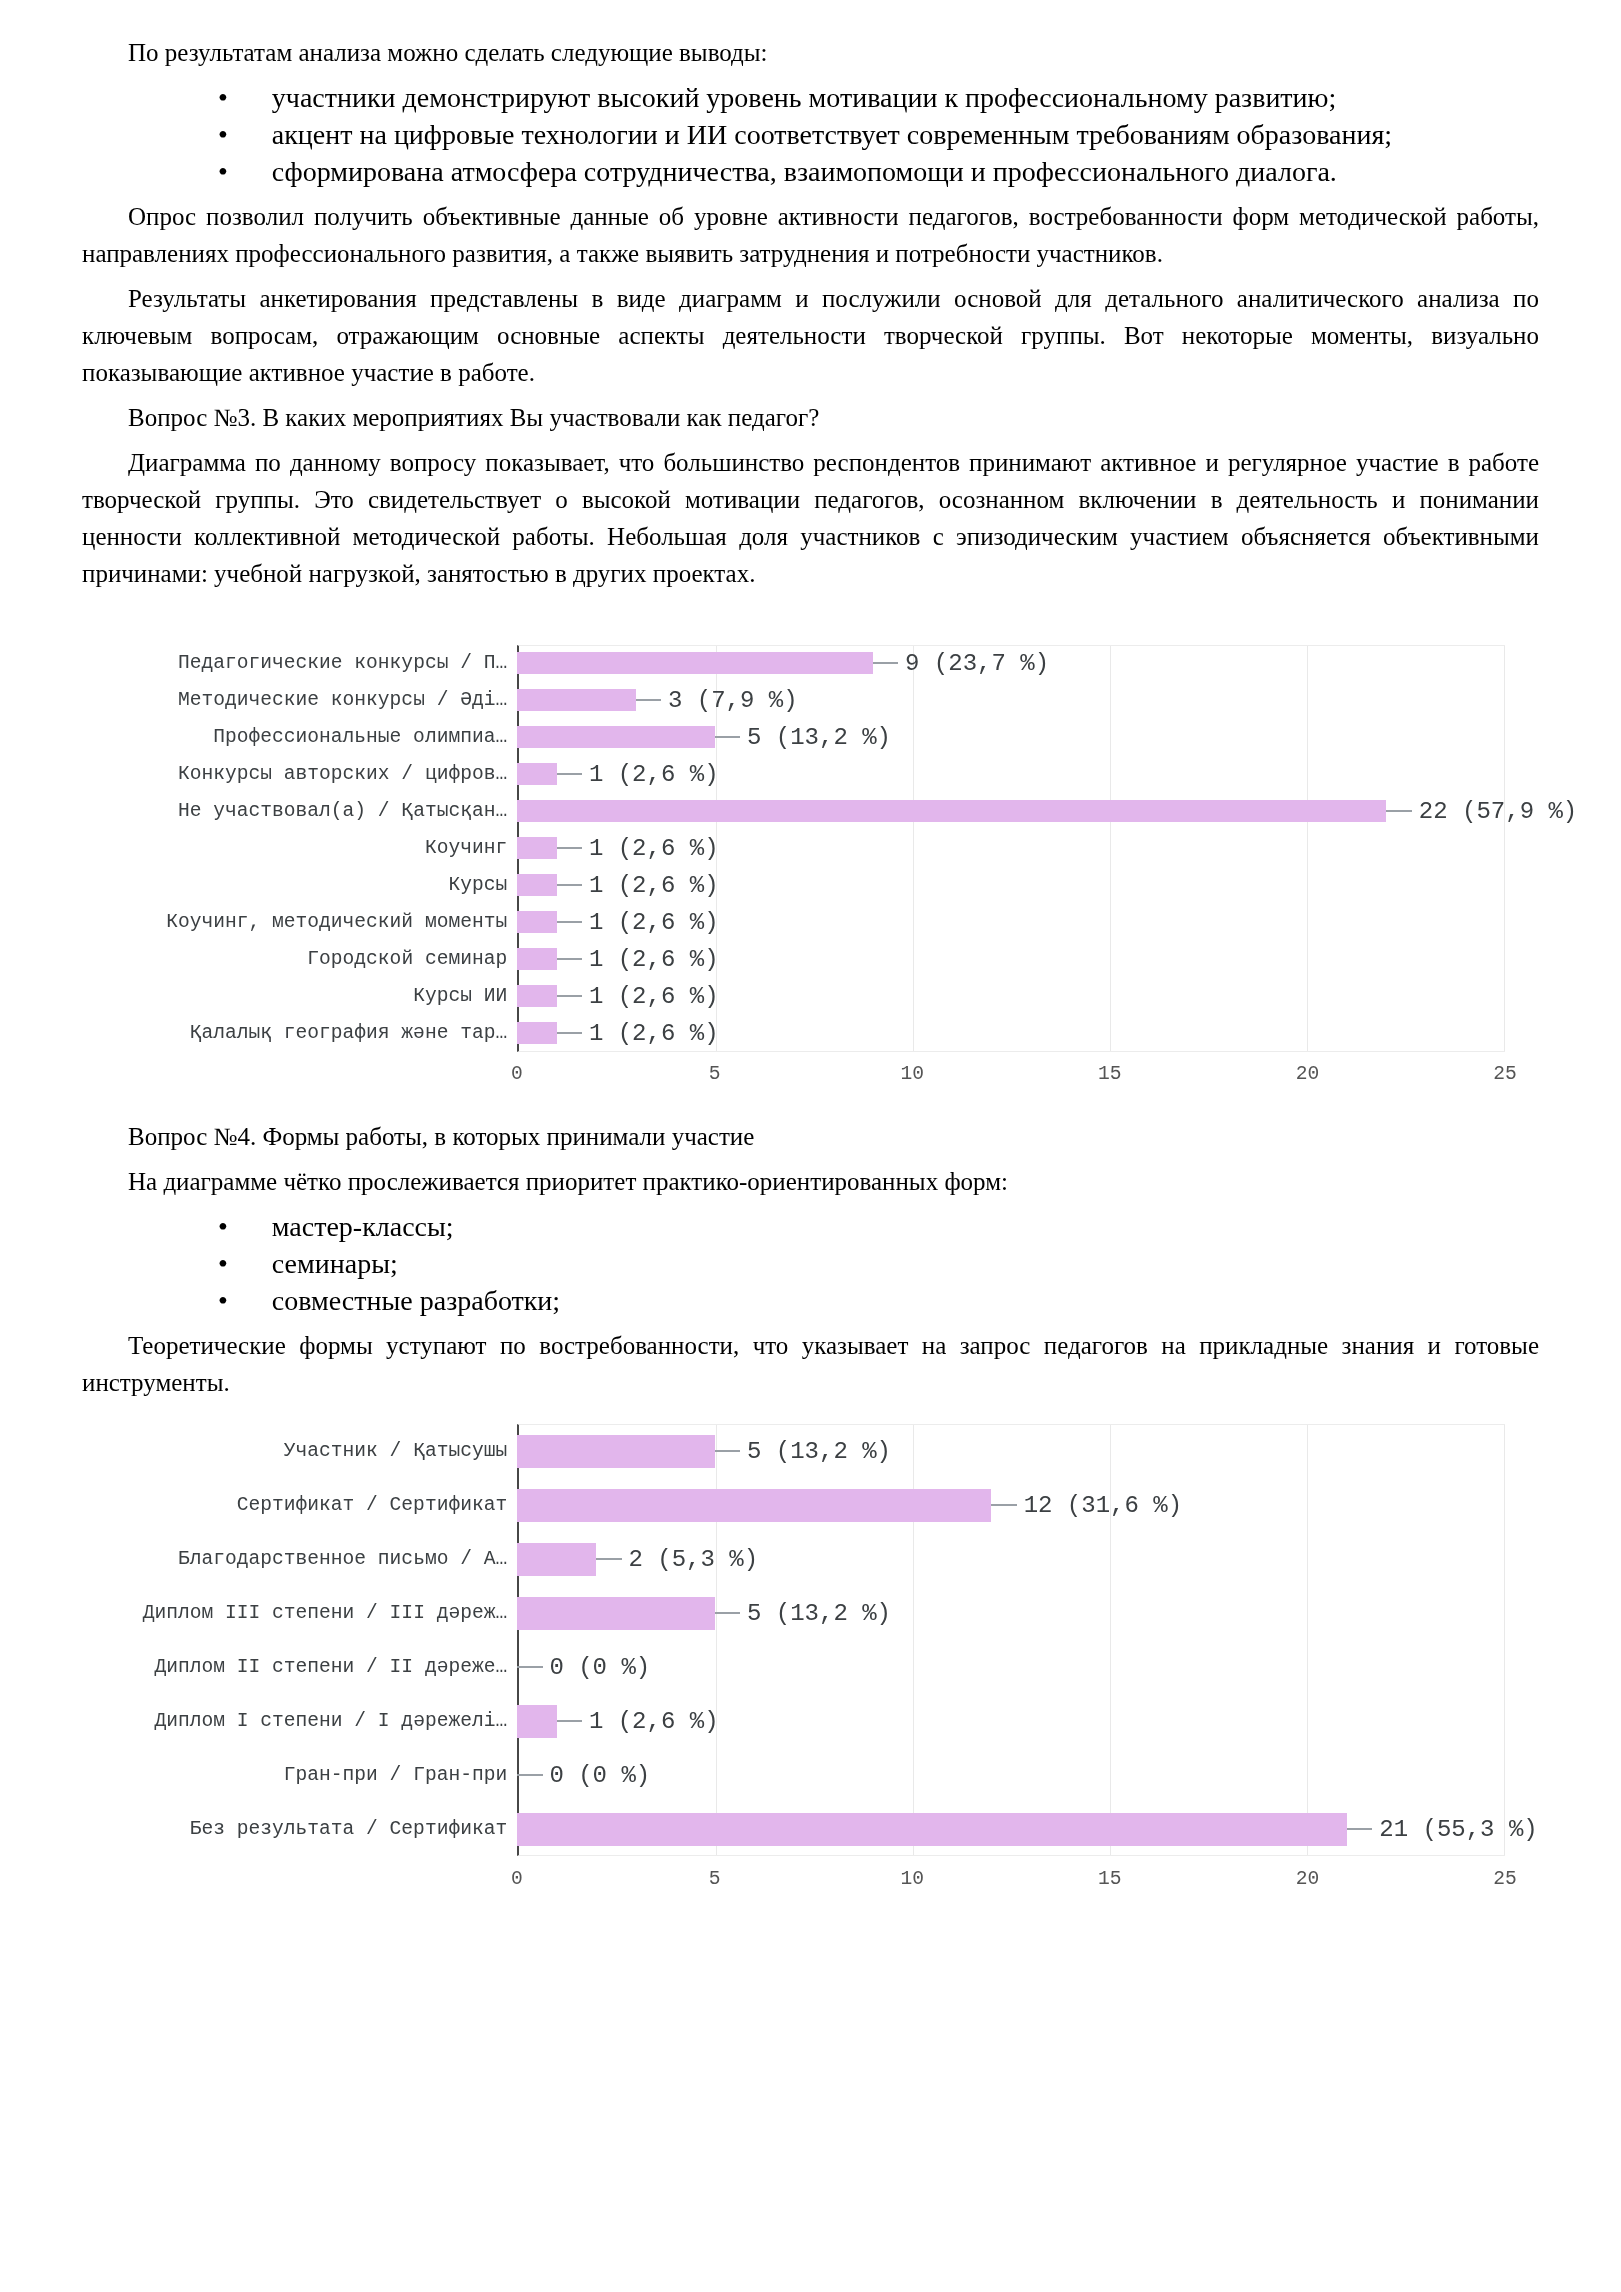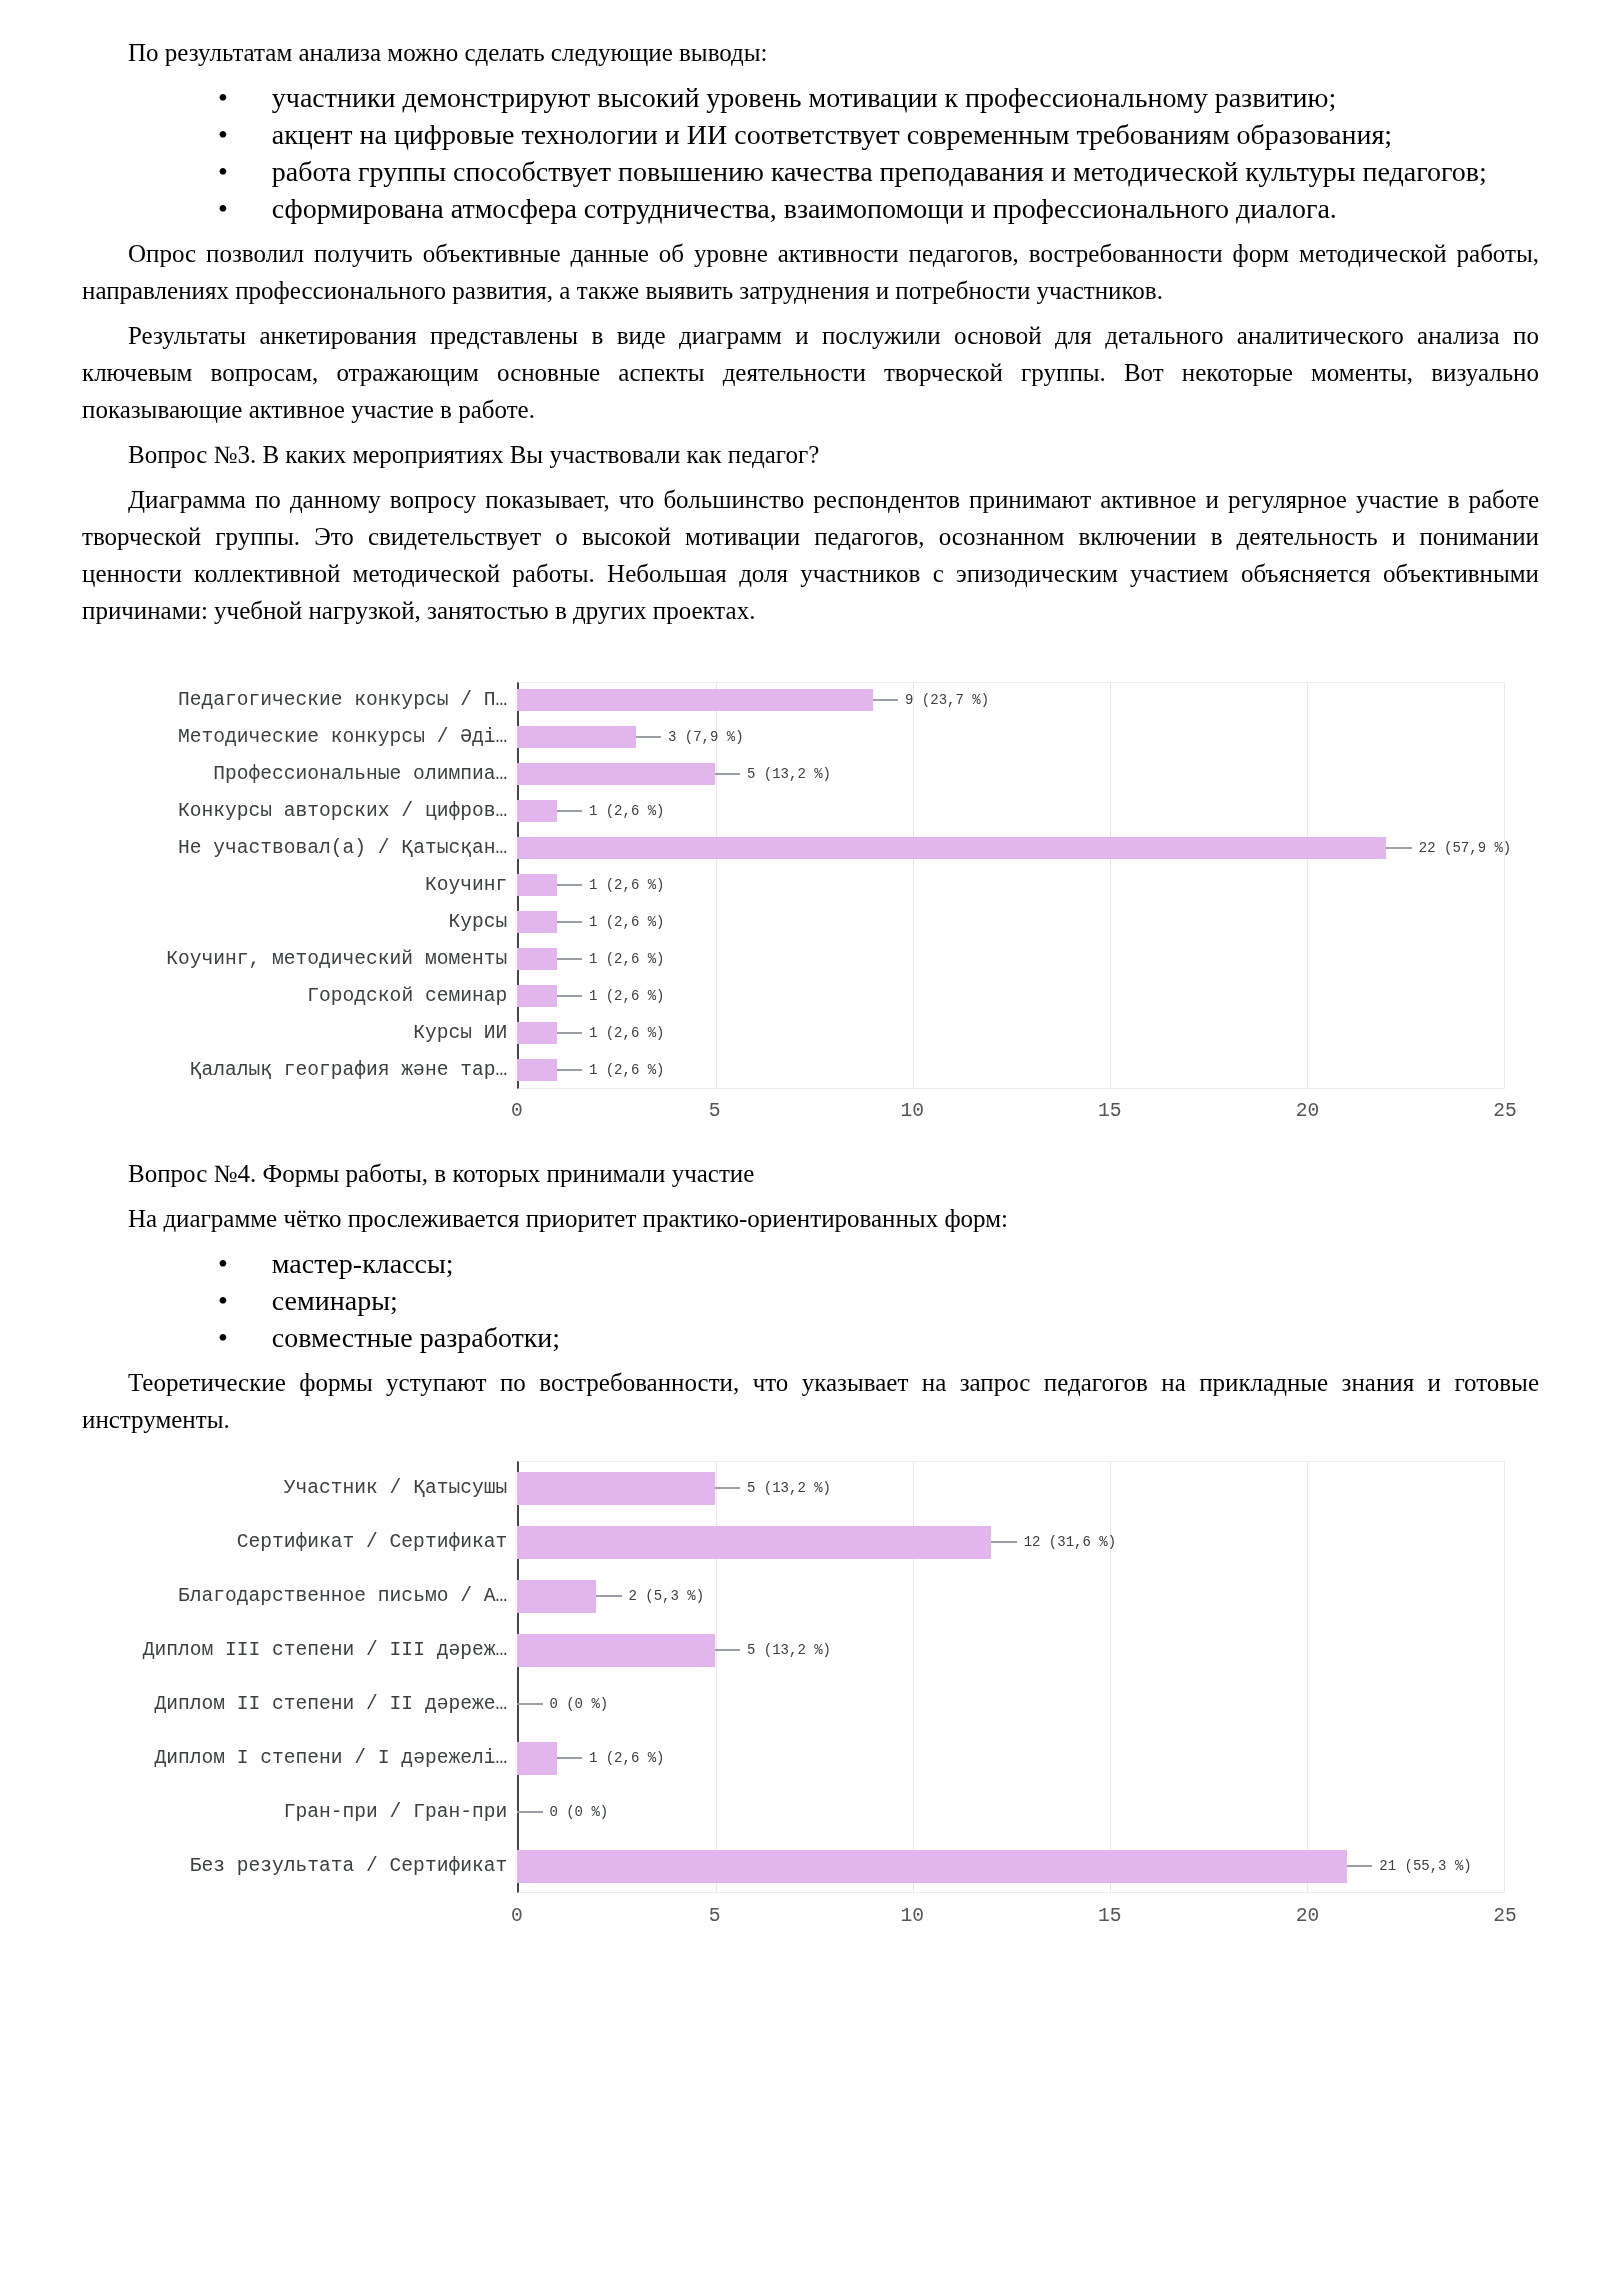--- a/index.html
+++ b/index.html
@@ -65,7 +65,6 @@
 
   <div class="bullet-item"><span class="bullet-dot">•</span><span class="bullet-text">акцент на цифровые технологии и ИИ соответствует современным требованиям образования;</span></div>
 
-  <div class="bullet-item"><span class="bullet-dot">•</span><span class="bullet-text">работа группы способствует повышению качества преподавания и методической культуры педагогов;</span></div>
 
   <div class="bullet-item"><span class="bullet-dot">•</span><span class="bullet-text">сформирована атмосфера сотрудничества, взаимопомощи и профессионального диалога.</span></div>
 </div>

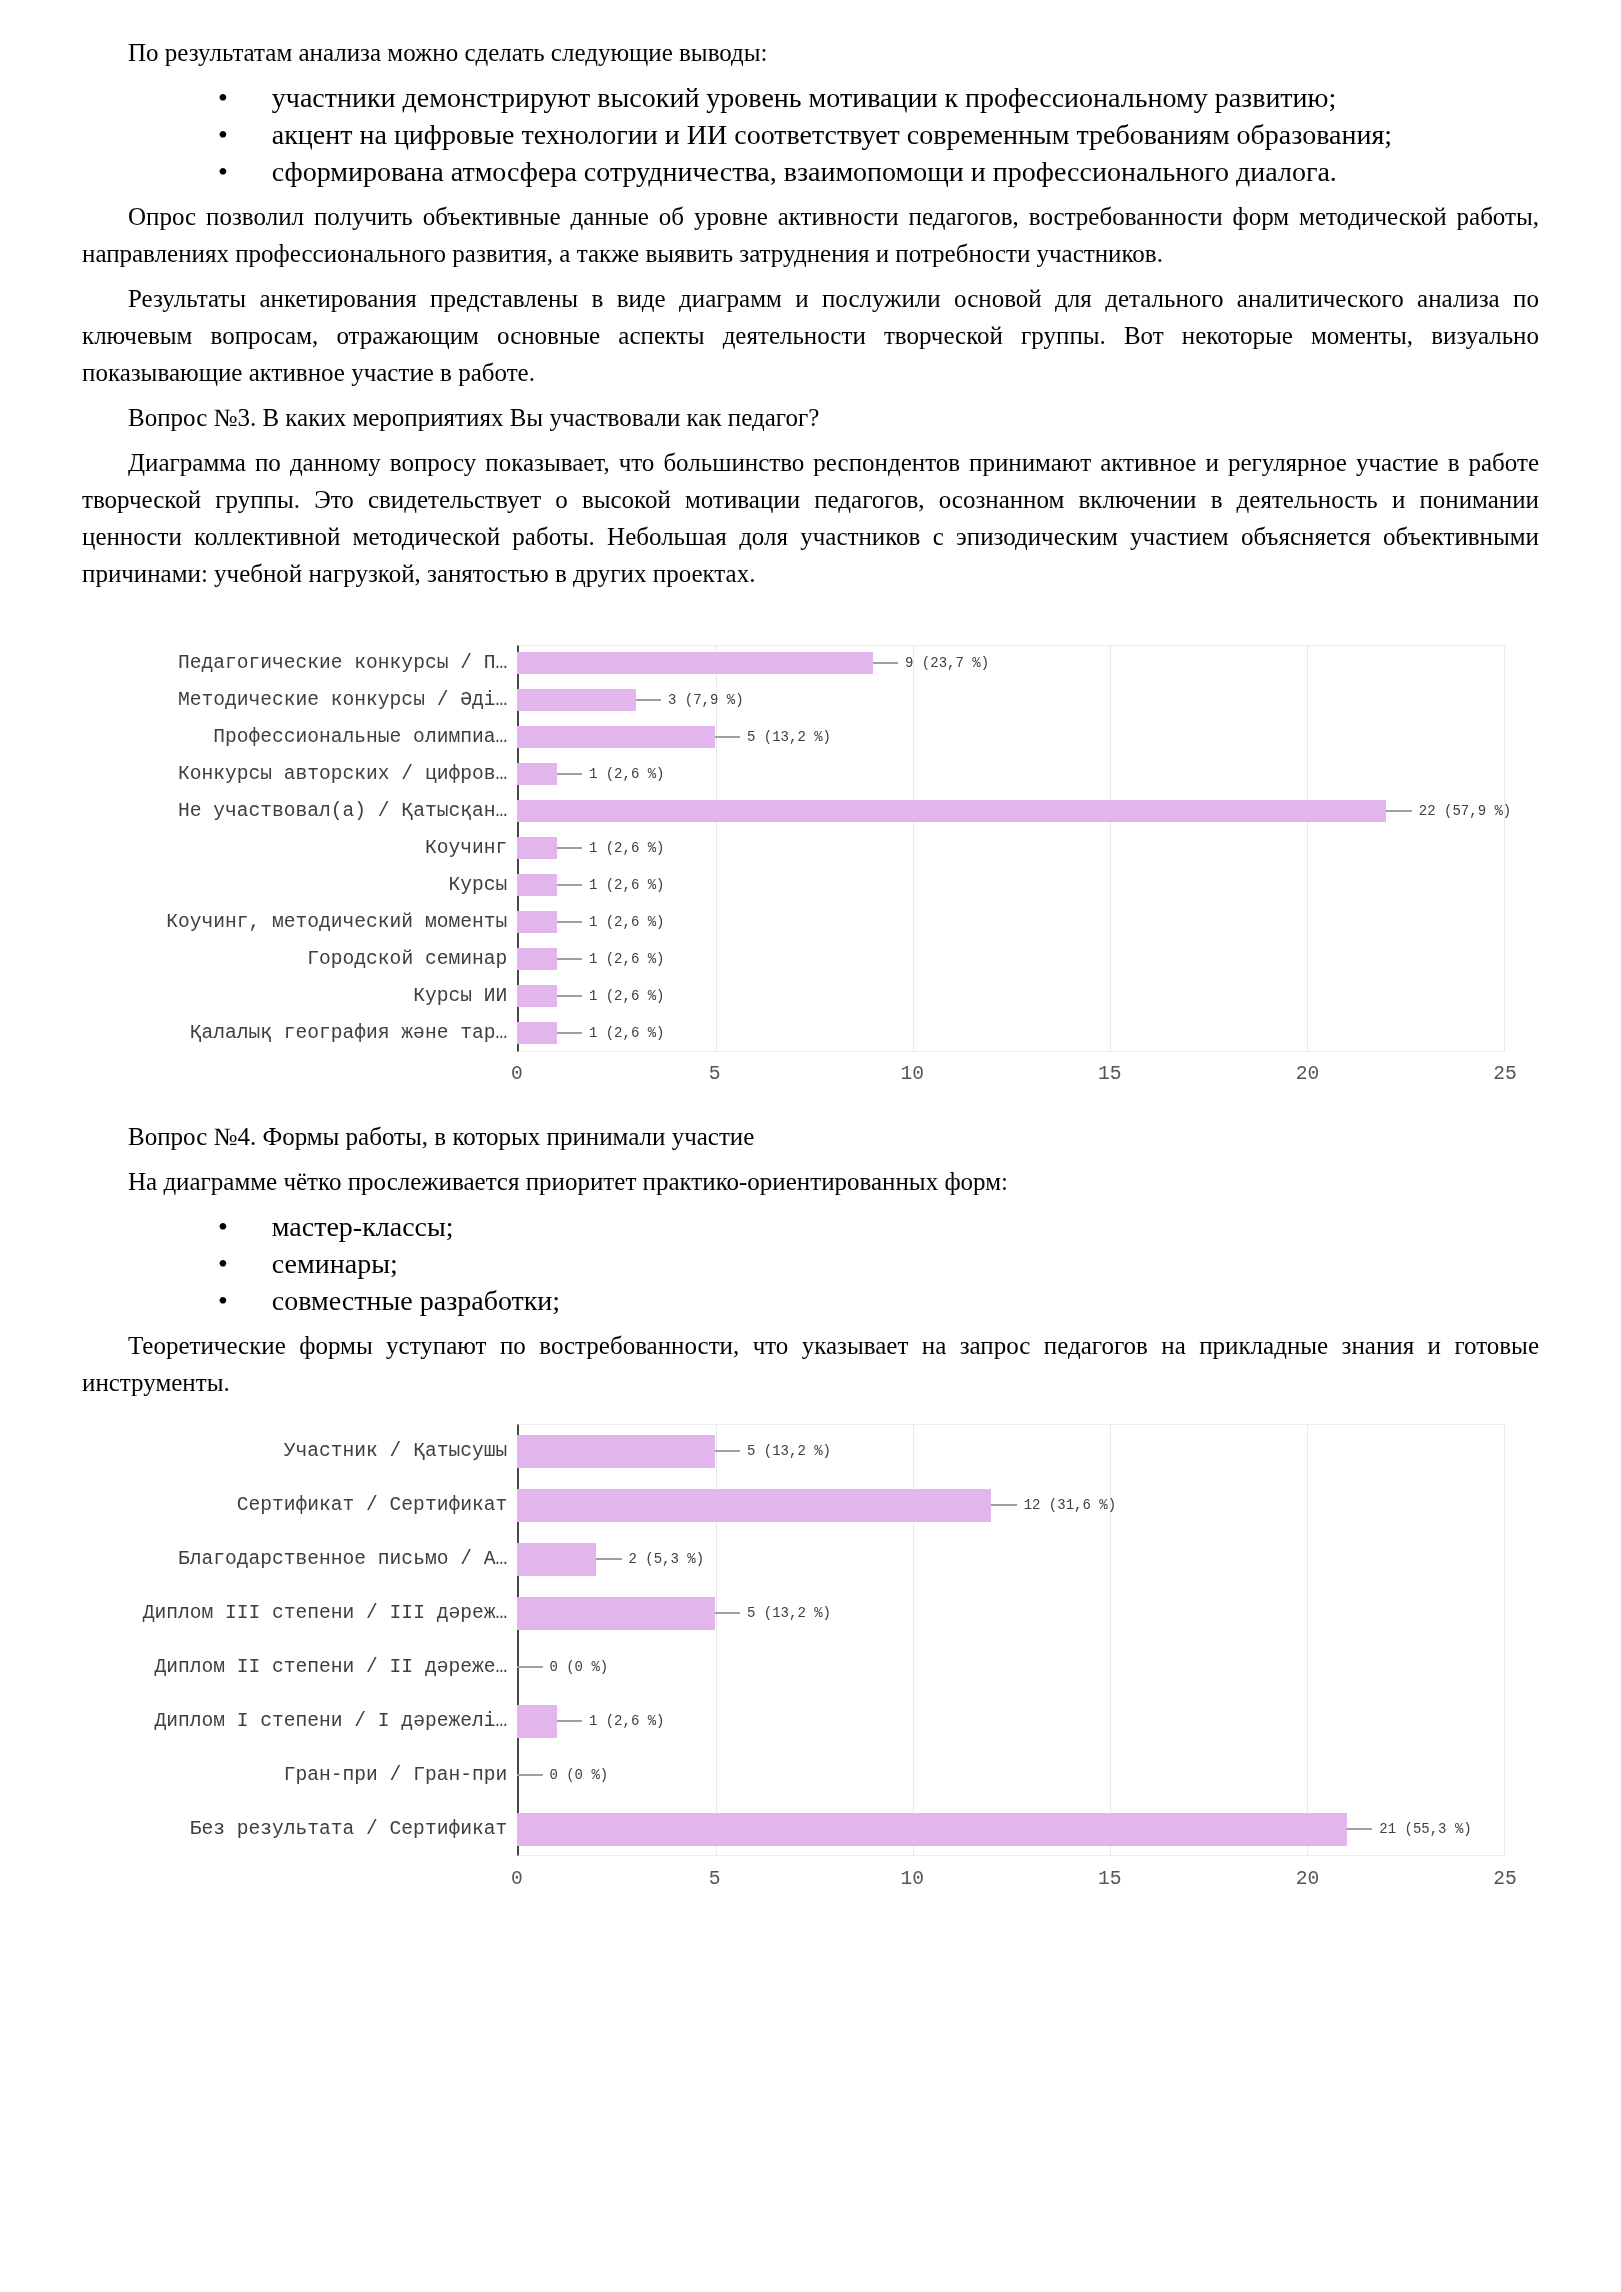--- a/index.html
+++ b/index.html
@@ -45,7 +45,7 @@
   .cbar{height:21.6px;flex:0 0 auto;}
   .chart2 .cbar{height:33px;}
   .cconn{flex:0 0 auto;width:25.5px;height:0;border-top:2px solid #9aa0a6;}
-  .cval{font-size:14px;color:#3c4043;margin-left:6.9px;}
+  .cval{font-size:24px;color:#3c4043;margin-left:6.9px;}
   .axis{position:relative;height:45px;margin-left:443px;}
   .atick{
     position:absolute;top:11.8px;transform:translateX(-50%);

